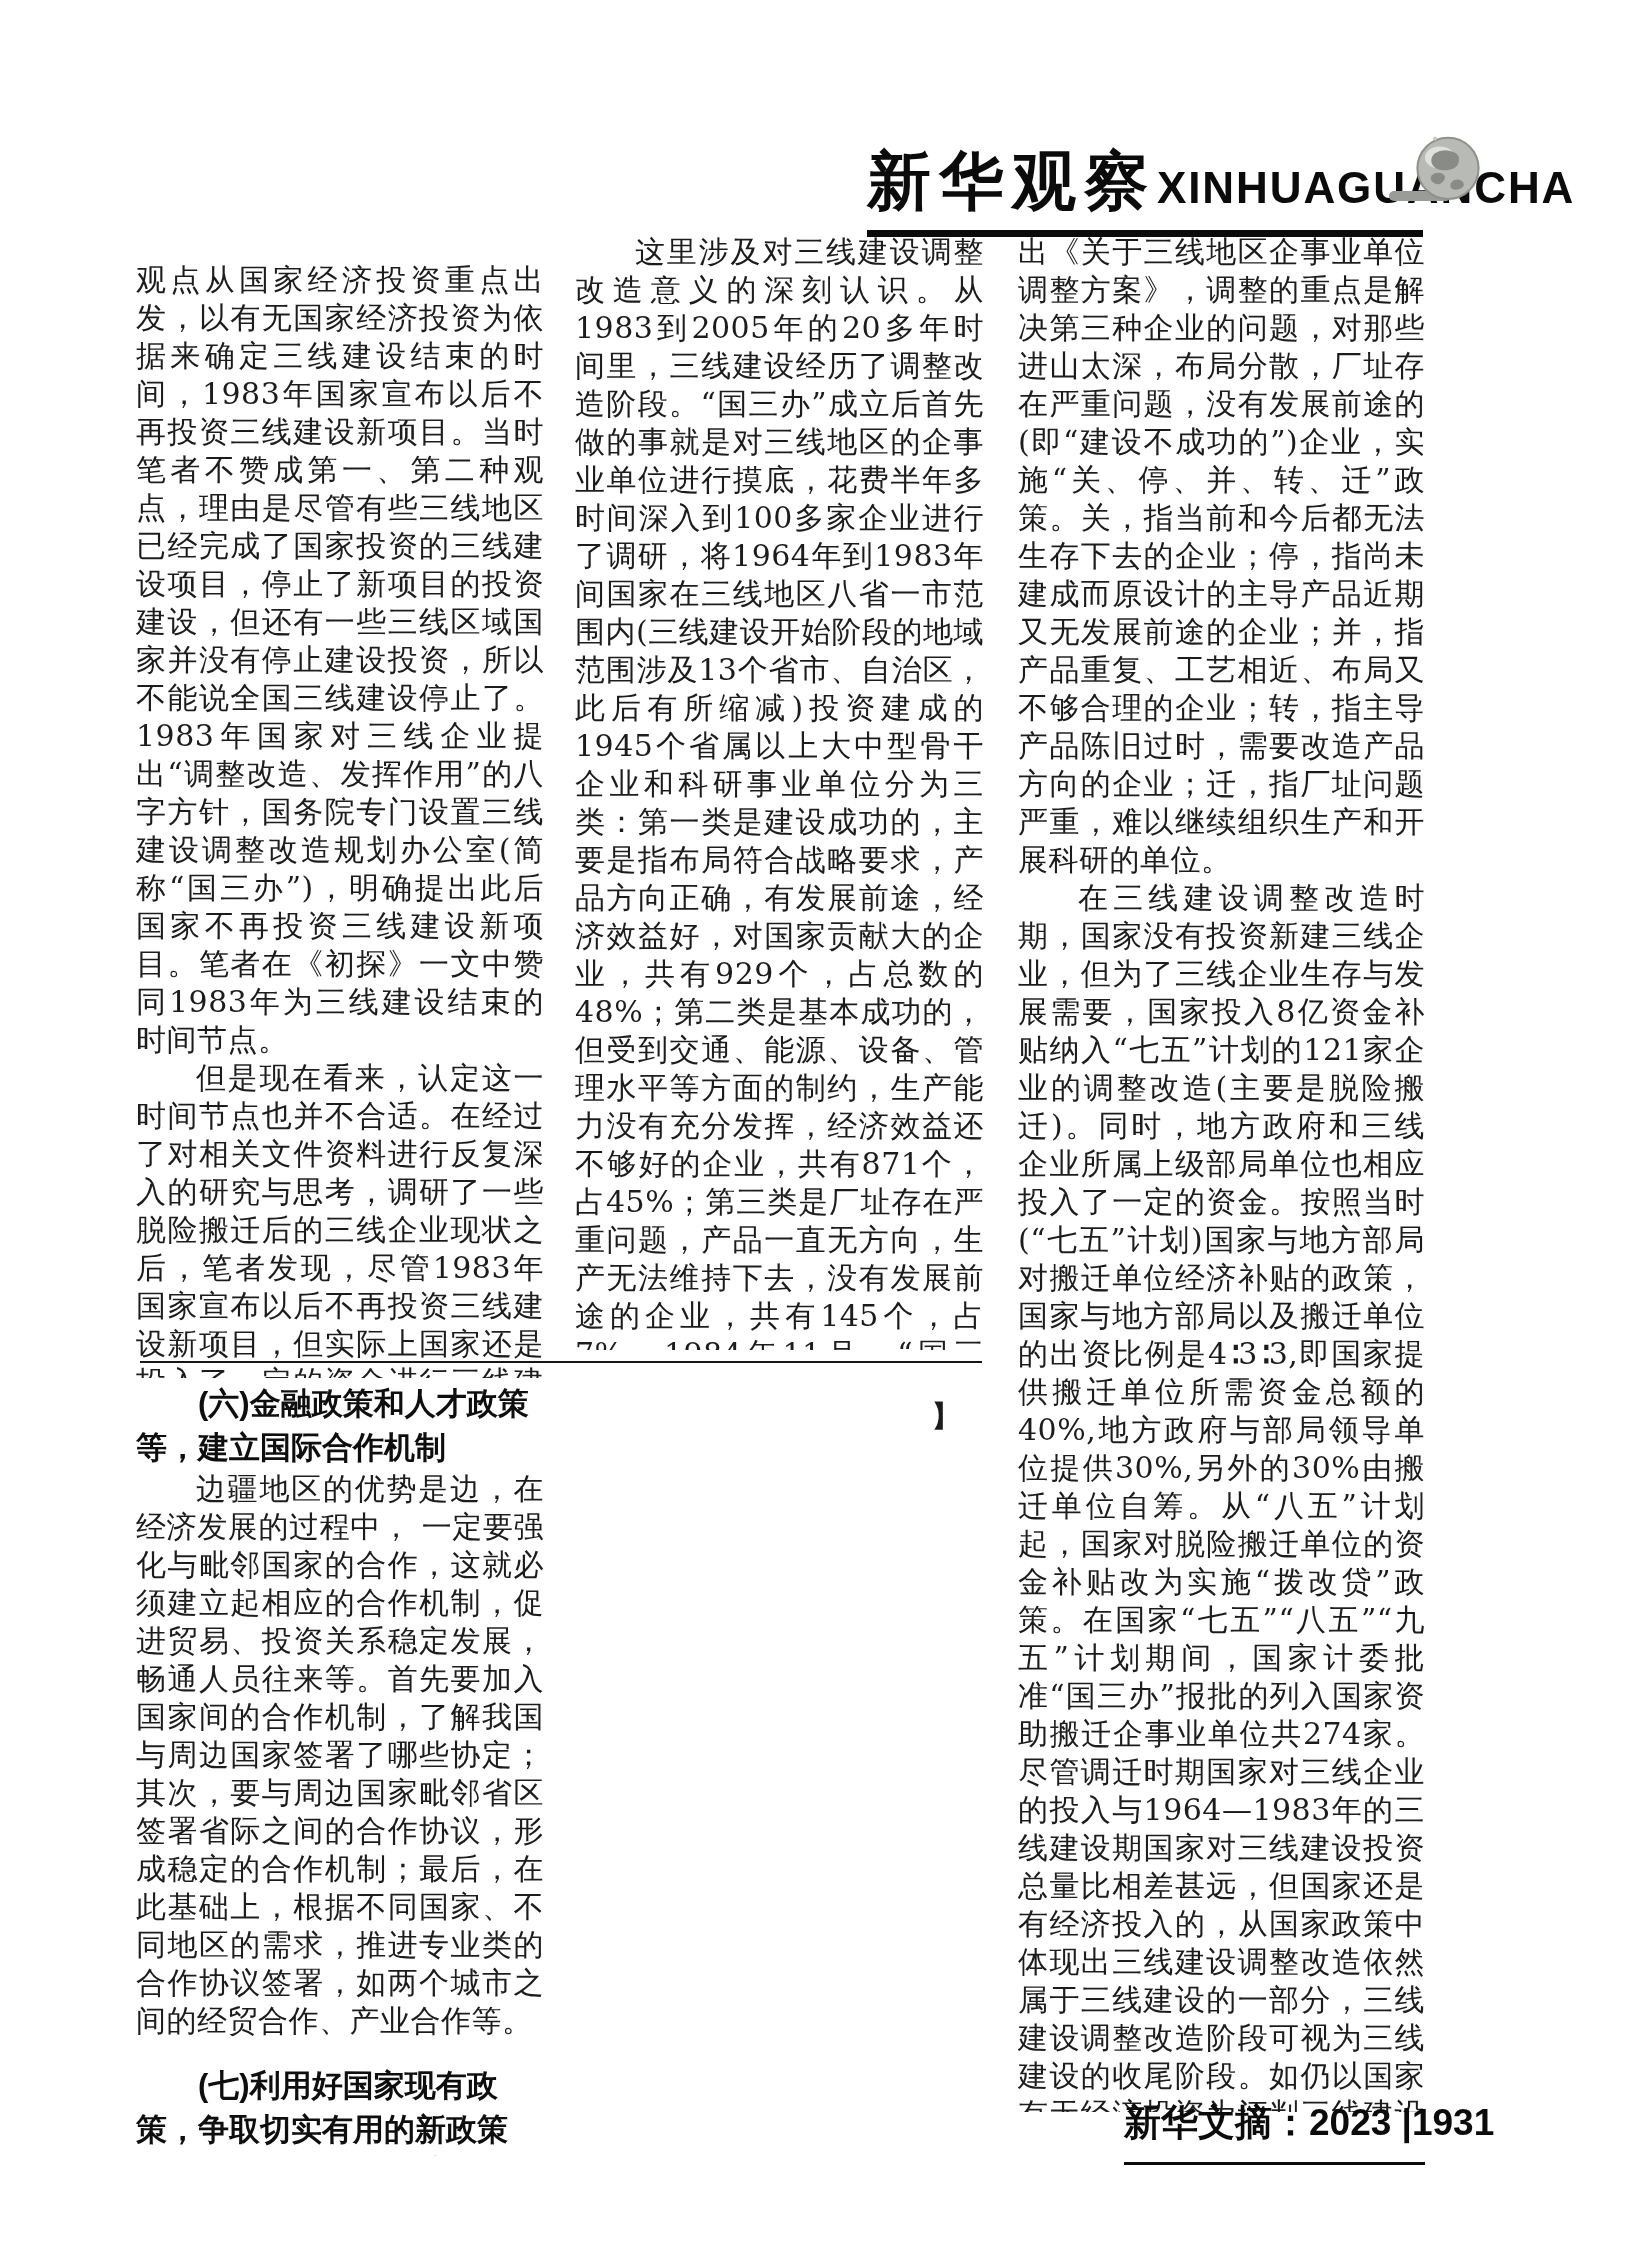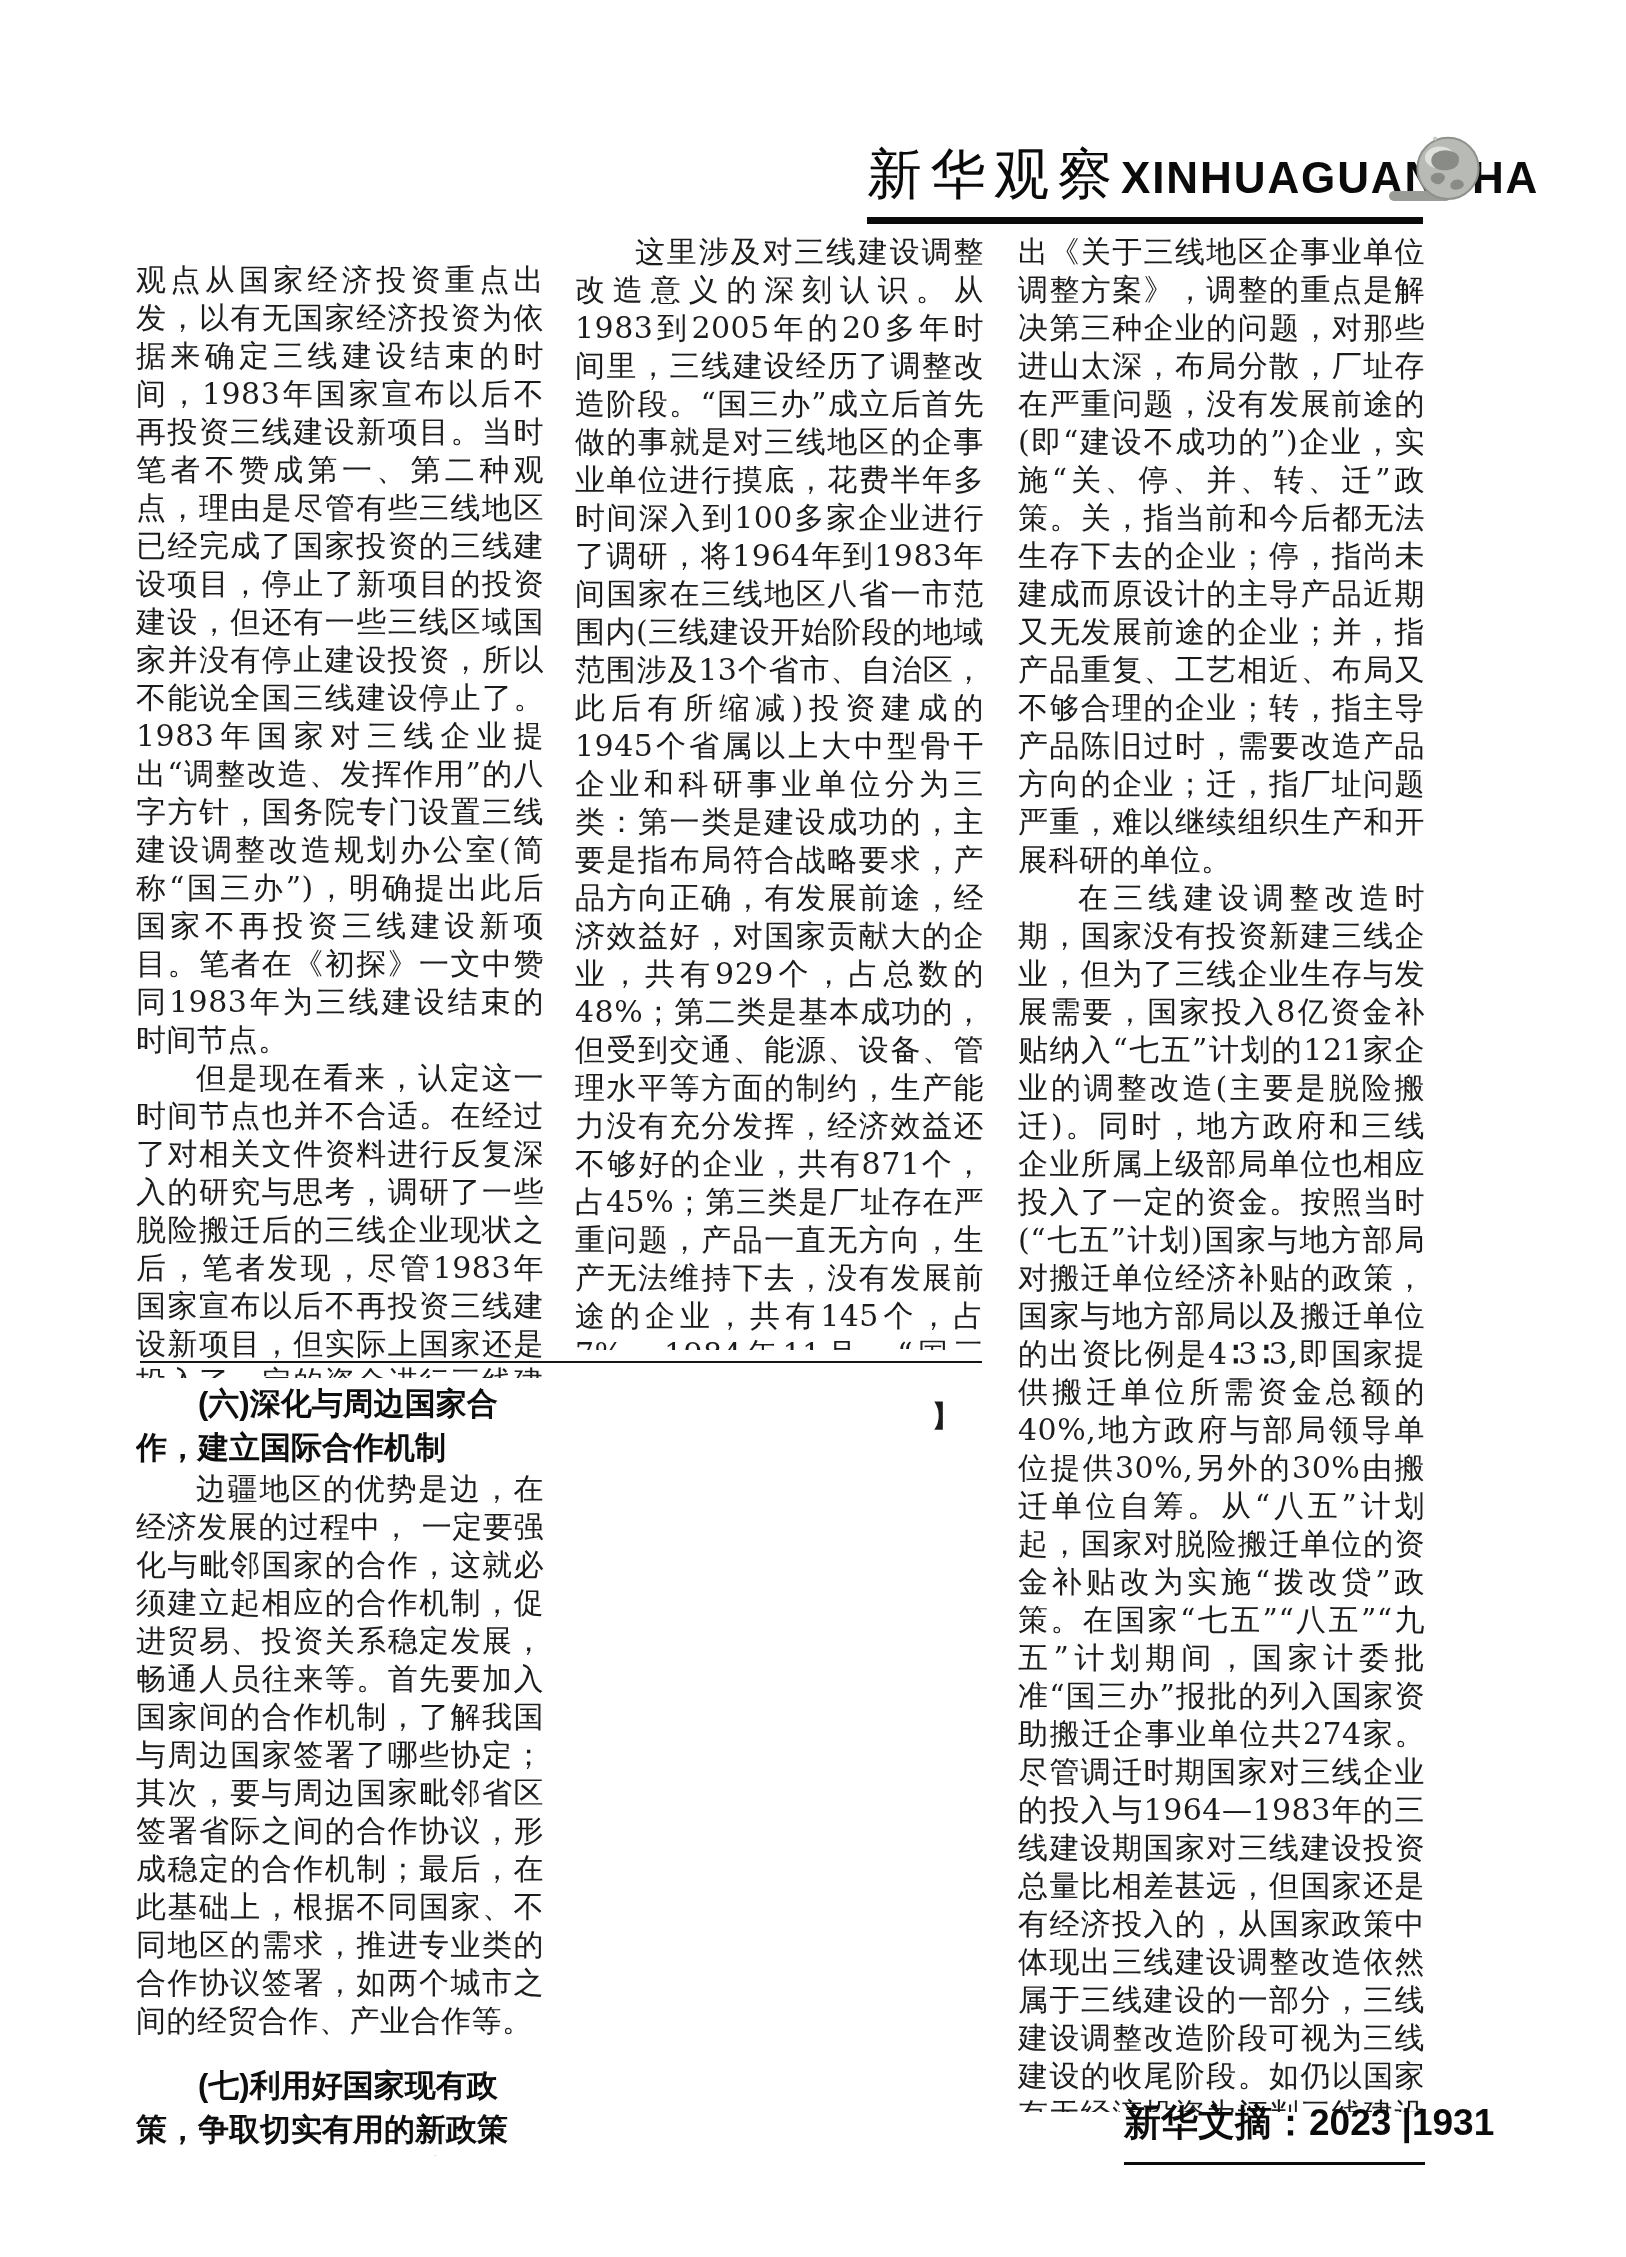--- a/index.html
+++ b/index.html
@@ -15,8 +15,8 @@
     white-space:nowrap;overflow:visible;
   }
   .m-cn{
-    font-family:"Liberation Sans","DejaVu Sans",sans-serif;font-weight:normal;
-    font-size:55px;letter-spacing:8.5px;color:#0b0b0b;
+    font-family:"Liberation Sans","DejaVu Sans",sans-serif;font-weight:bold;
+    font-size:64px;letter-spacing:8.5px;color:#0b0b0b;
   }
   .m-en{
     font-family:"Liberation Sans","DejaVu Sans",sans-serif;font-weight:bold;

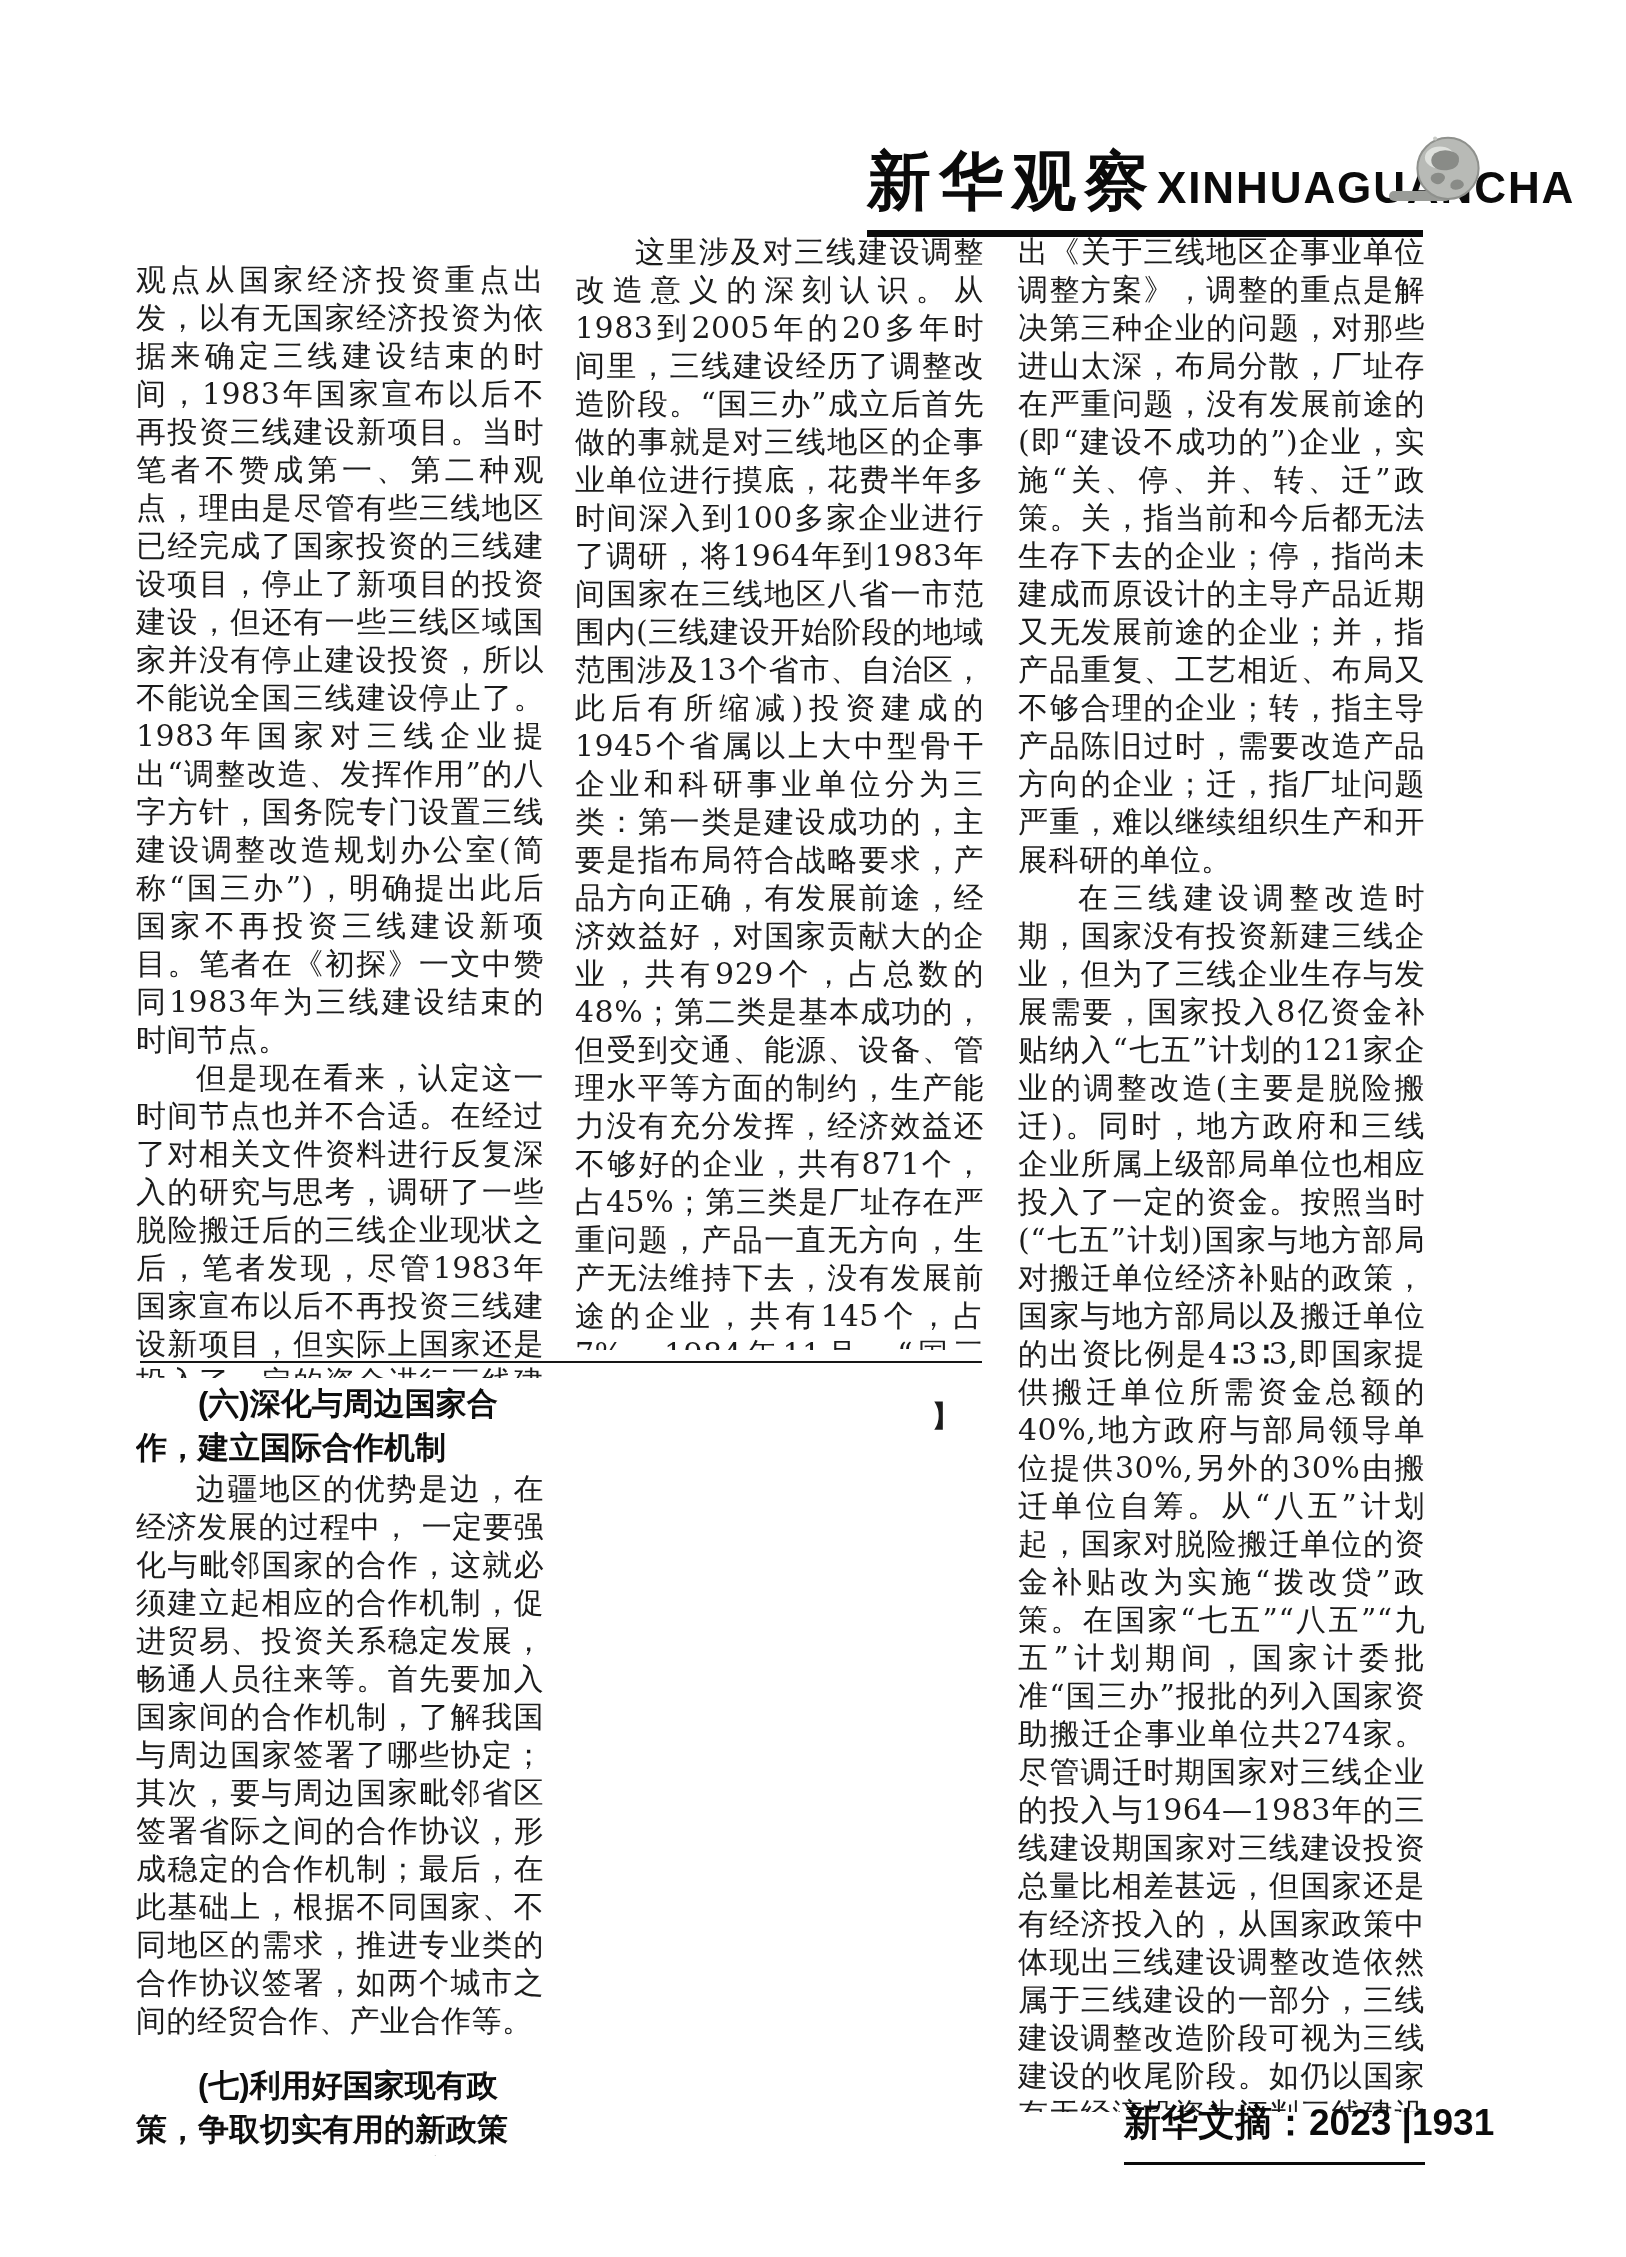--- a/index.html
+++ b/index.html
@@ -99,7 +99,7 @@
   <div class="divider"></div>
 
   <section class="col" id="col1-bottom">
-    <h3 class="sec-head">(六)深化与周边国家合作，建立国际合作机制</h3>
+    <h3 class="sec-head">(六)金融政策和人才政策等，建立国际合作机制</h3>
     <p class="ind sec-body">边疆地区的优势是边，在经济发展的过程中， 一定要强化与毗邻国家的合作，这就必须建立起相应的合作机制，促进贸易、投资关系稳定发展，畅通人员往来等。首先要加入国家间的合作机制，了解我国与周边国家签署了哪些协定；其次，要与周边国家毗邻省区签署省际之间的合作协议，形成稳定的合作机制；最后，在此基础上，根据不同国家、不同地区的需求，推进专业类的合作协议签署，如两个城市之间的经贸合作、产业合作等。</p>
     <h3 class="sec-head second">(七)利用好国家现有政策，争取切实有用的新政策</h3>
     <p class="ind sec-body">从现有的边疆经济发展政策来看，已经形成体系。但国家是从</p>

